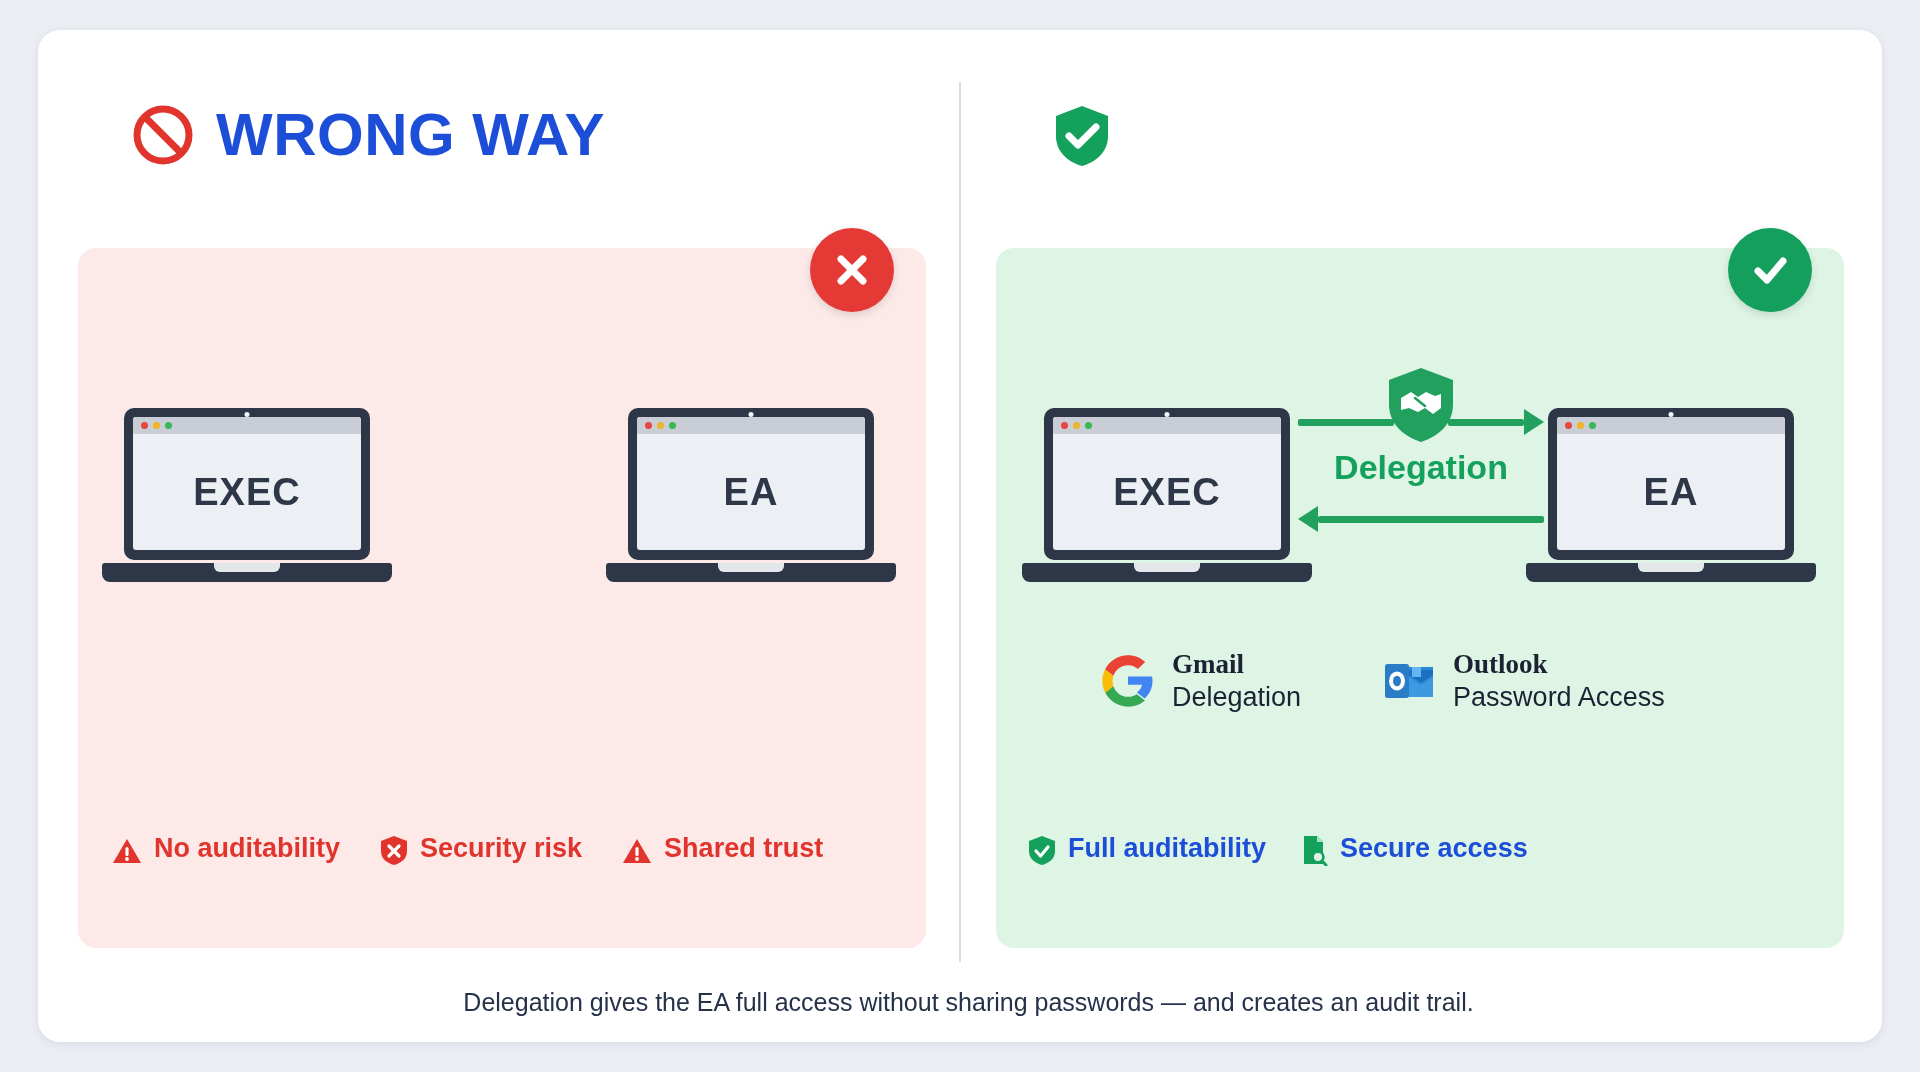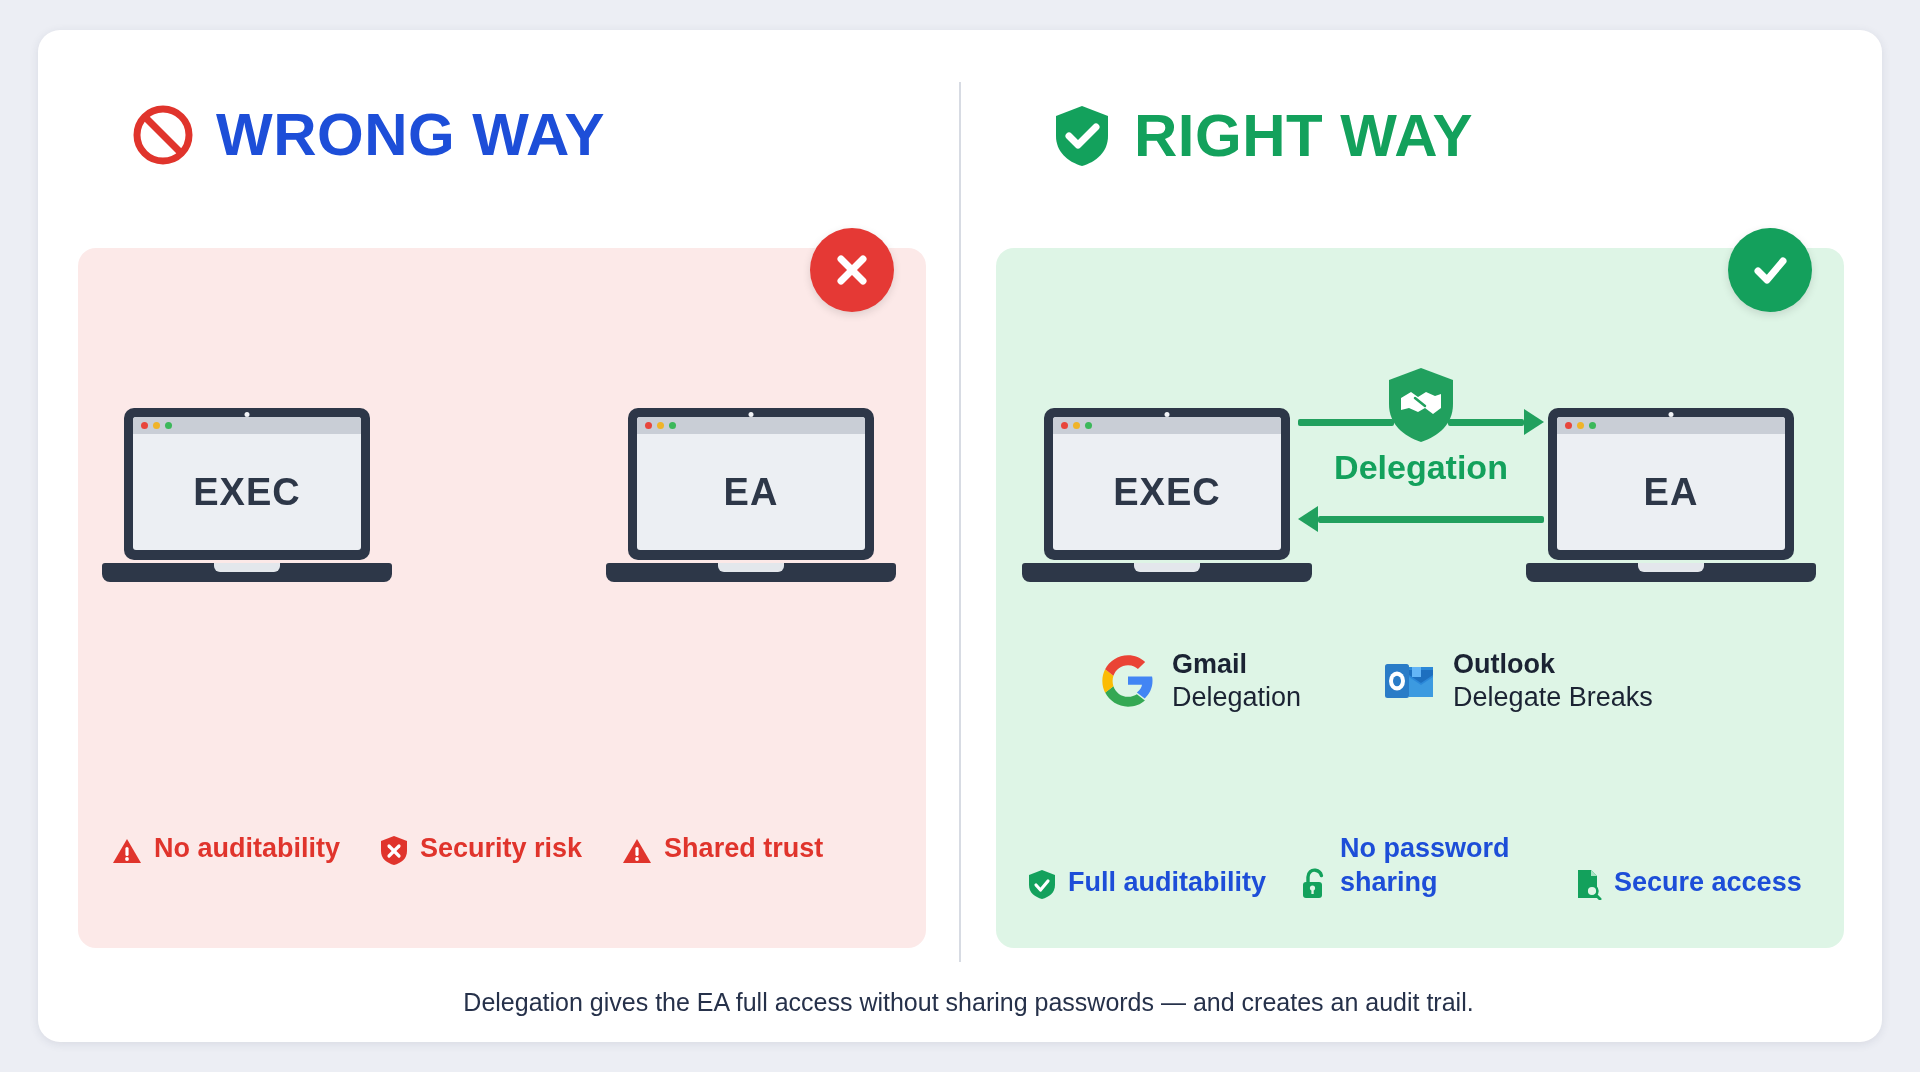--- a/index.html
+++ b/index.html
@@ -167,7 +167,6 @@
         <path d="M17 32 L26 41 L44 23" fill="none" stroke="#ffffff" stroke-width="7" stroke-linecap="round" stroke-linejoin="round"></path>
       </svg>
     </span>
-    <span class="head-title c-green">RIGHT WAY</span>
   </div>
 
   <div class="panel panel-wrong"></div>

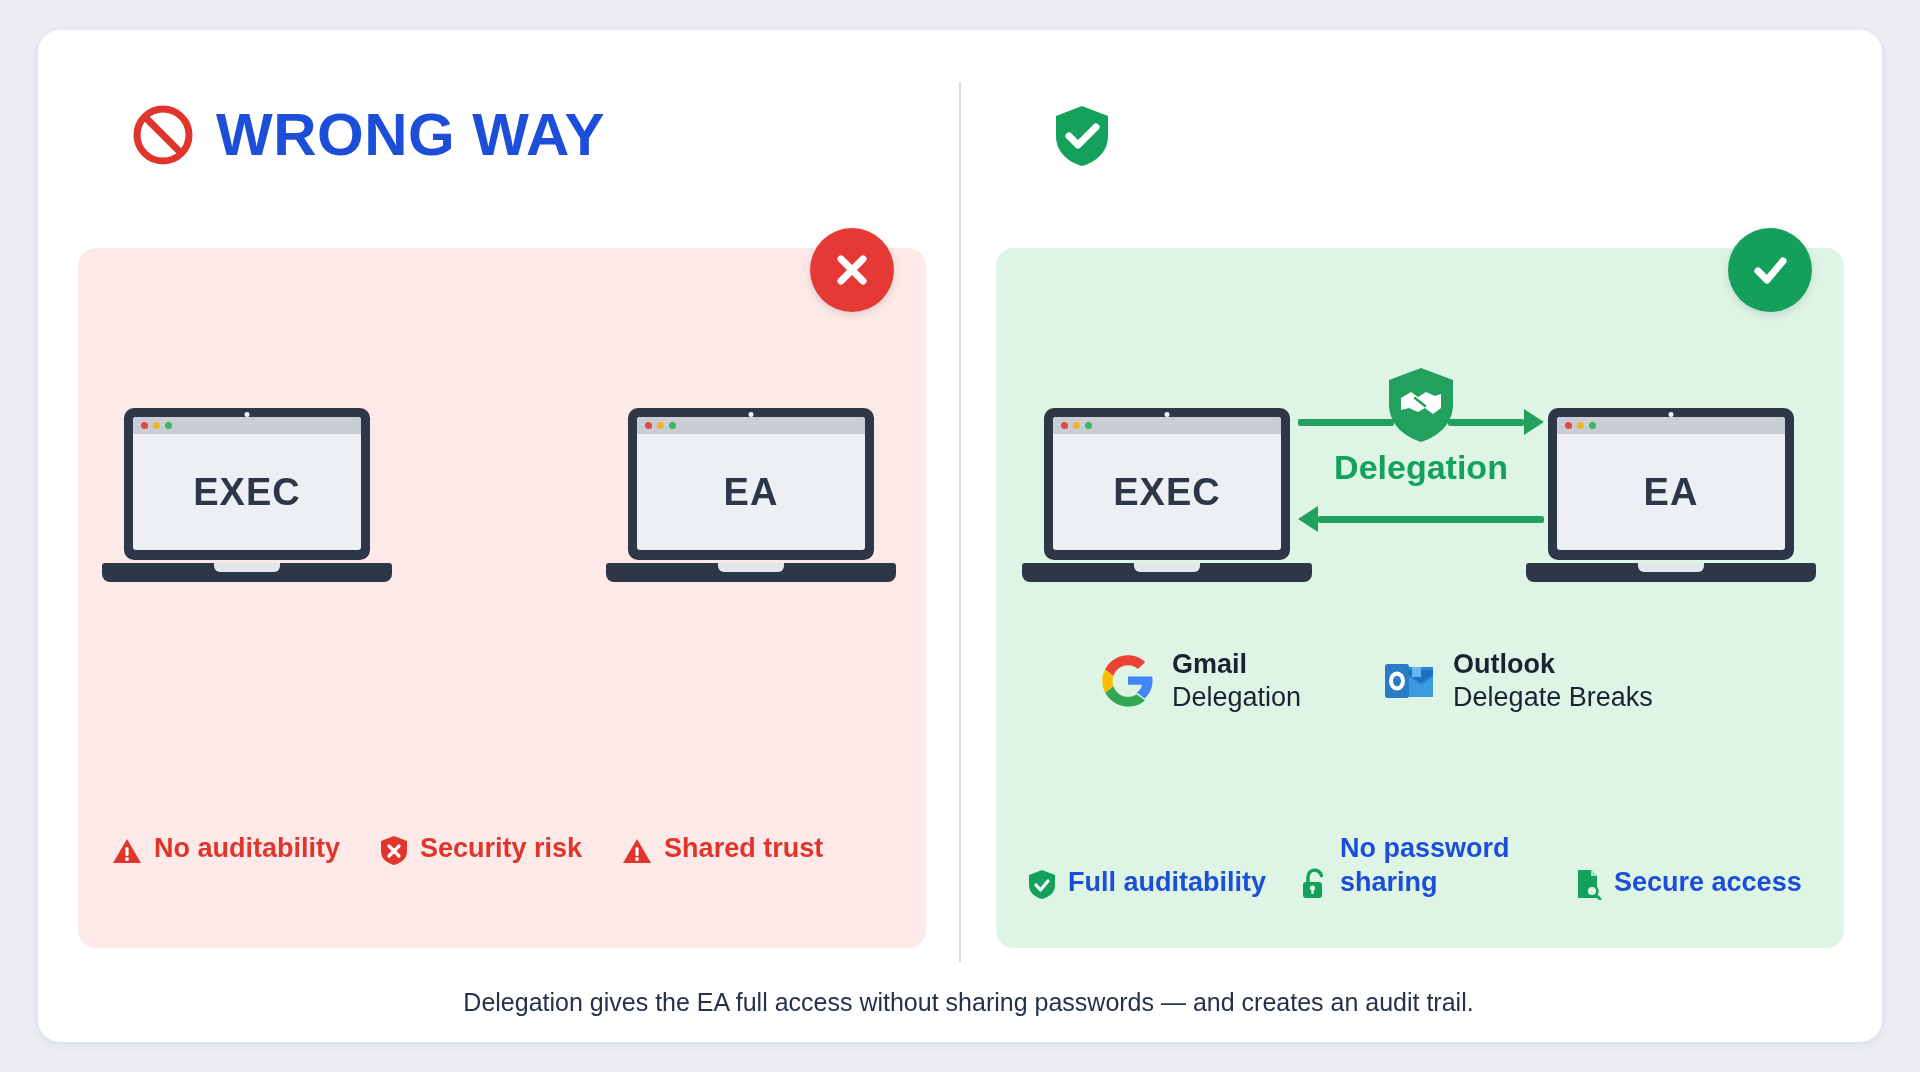--- a/index.html
+++ b/index.html
@@ -125,7 +125,7 @@
   }
   .service { display: flex; align-items: center; gap: 16px; }
   .service-text { line-height: 1.22; }
-  .service-name { font-size: 27px; font-weight: 700; color: #1b2333; }
+  .service-name { font-size: 27px; font-weight: 700; color: #1b2333; font-family: Liberation Serif, serif; }
   .service-sub  { font-size: 27px; font-weight: 400; color: #1b2333; }
 
   

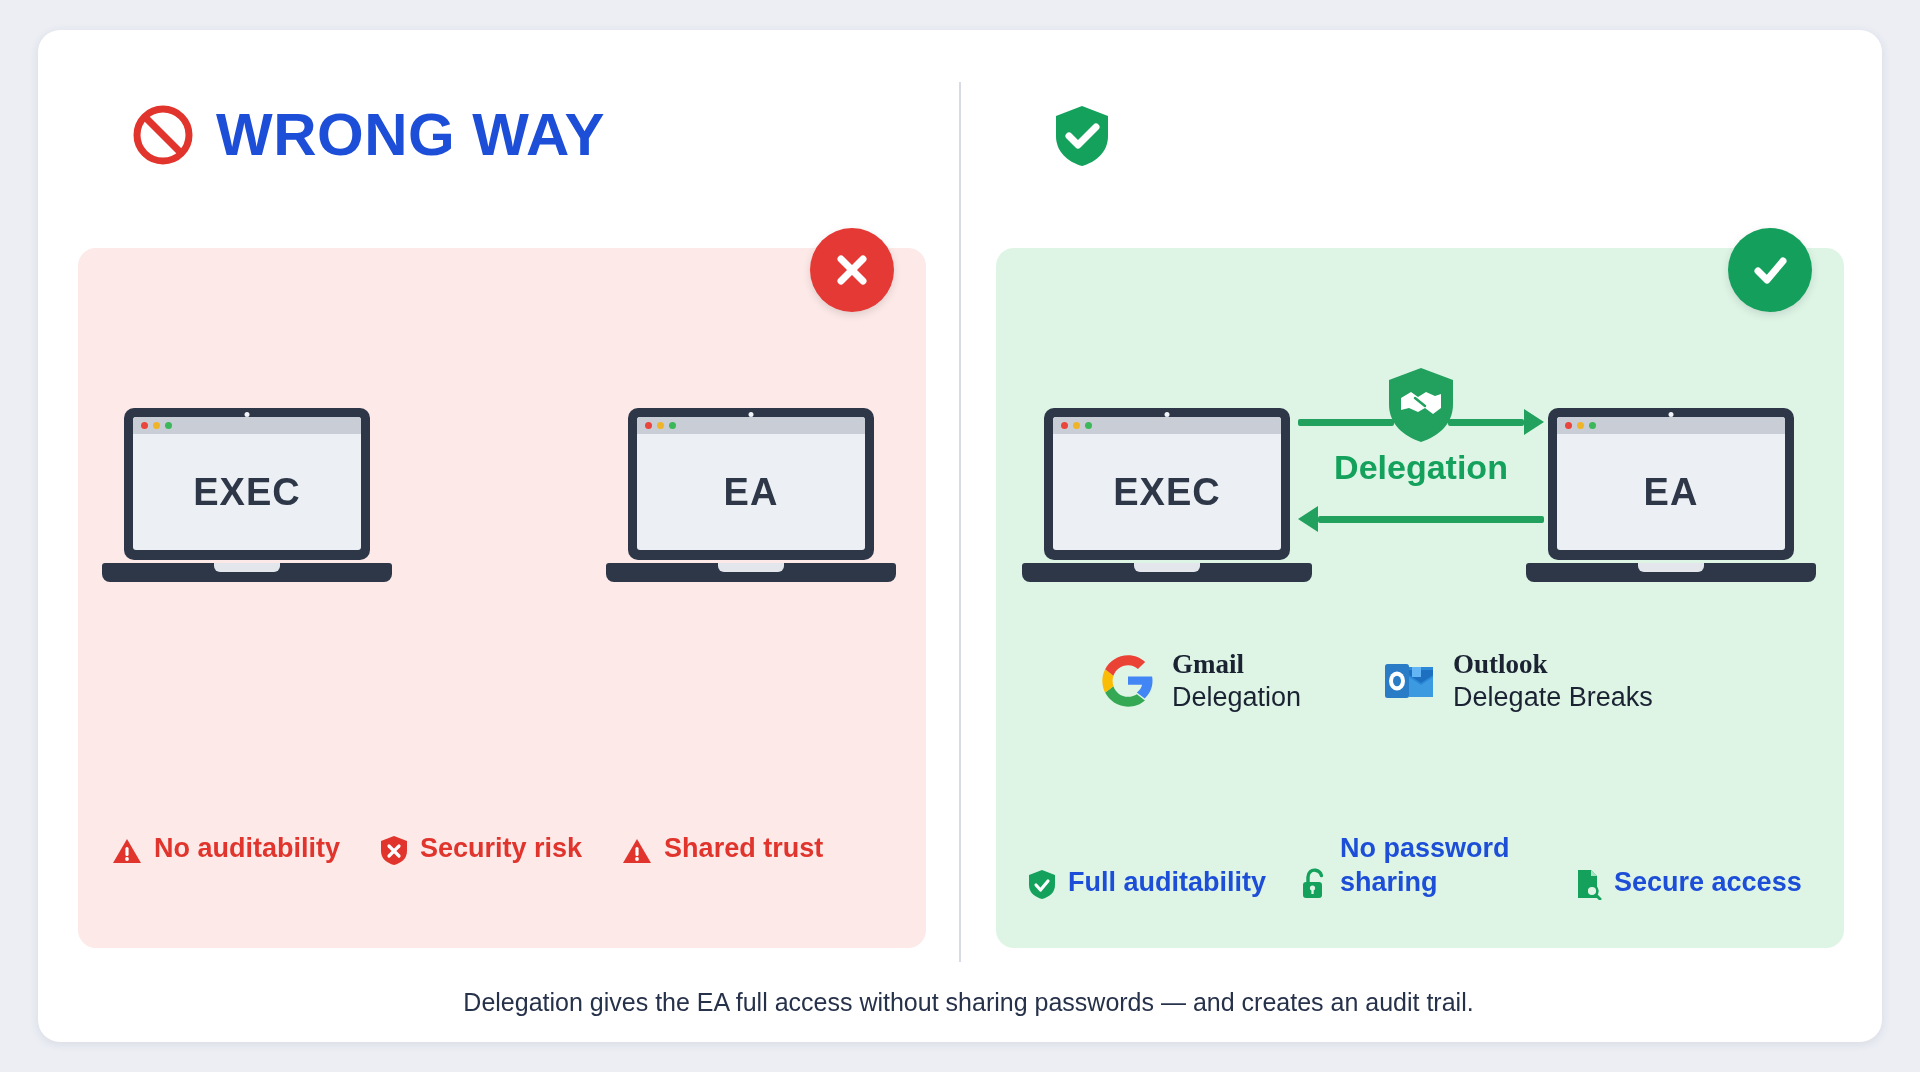--- a/index.html
+++ b/index.html
@@ -345,7 +345,7 @@
       </span>
       <div class="service-text">
         <div class="service-name">Outlook</div>
-        <div class="service-sub">Delegate Breaks</div>
+        <div class="service-sub">Password Access</div>
       </div>
     </div>
   </div>

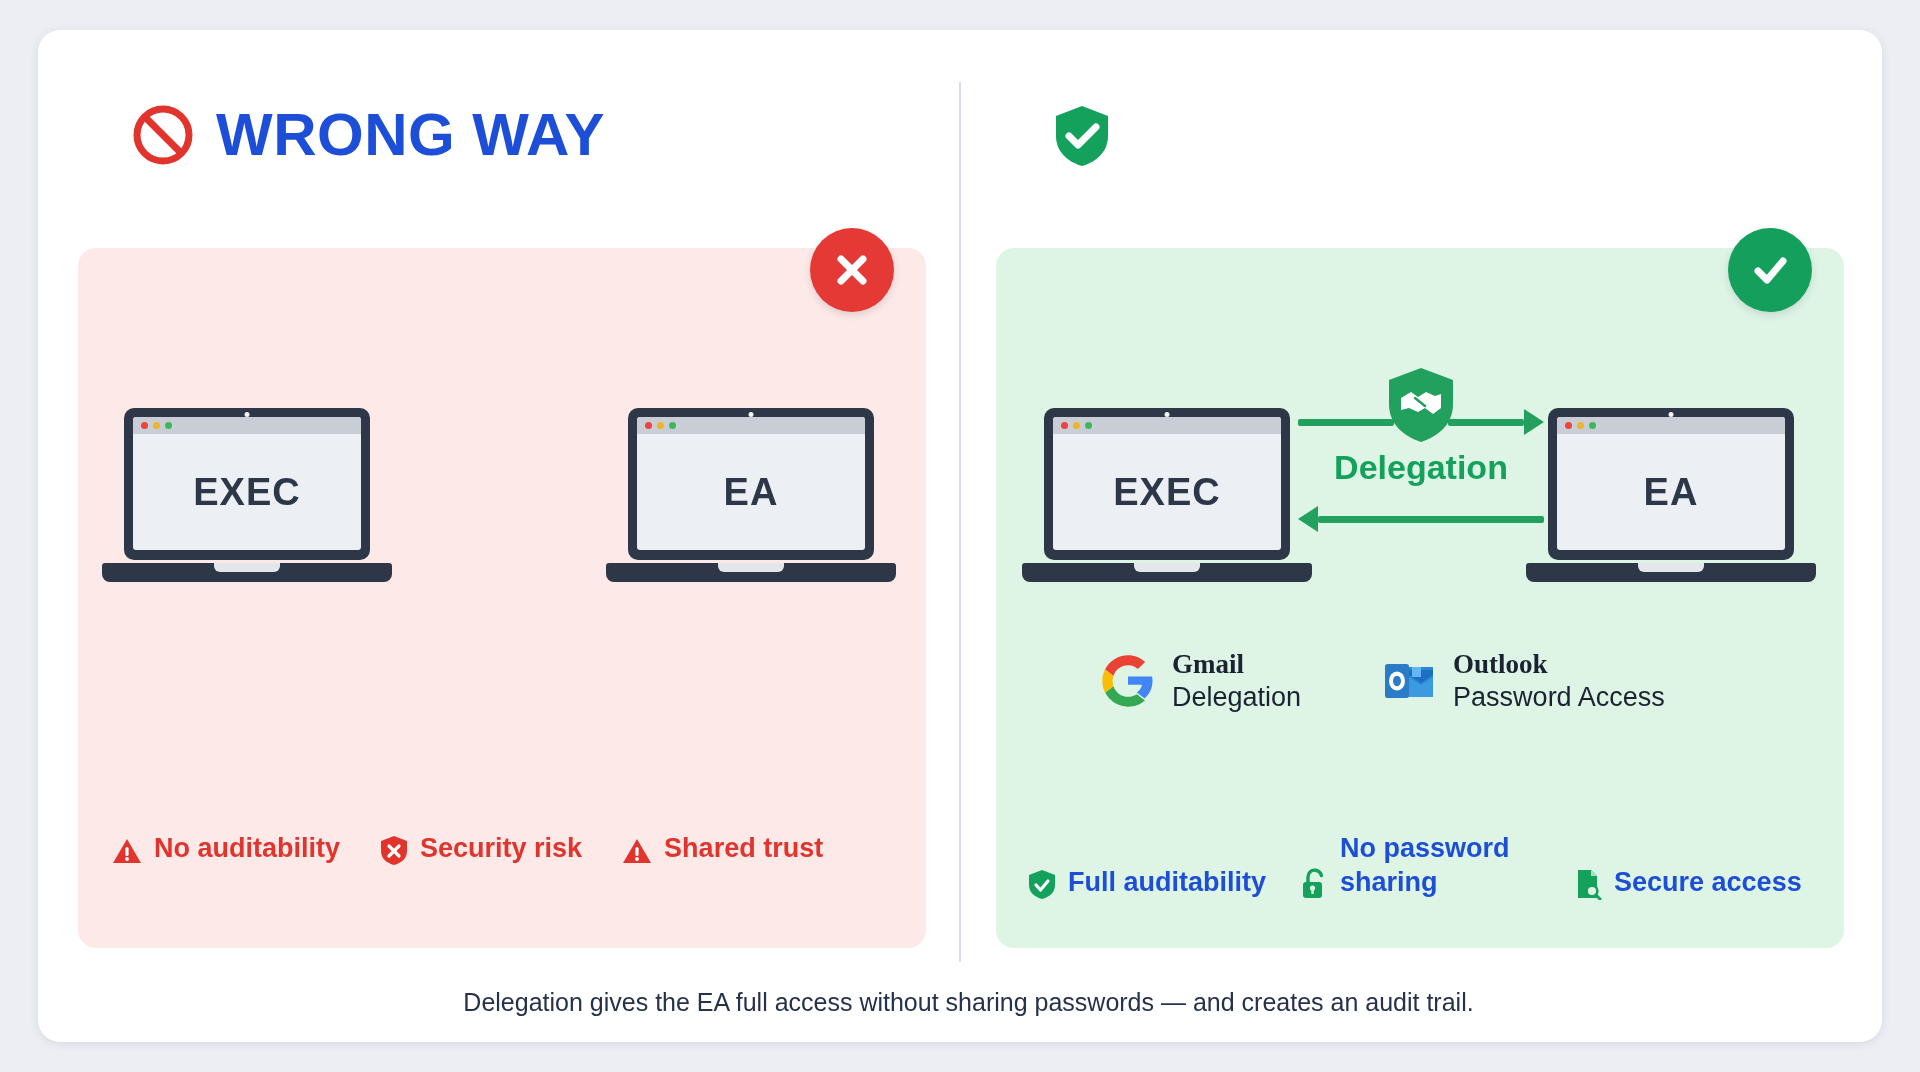--- a/index.html
+++ b/index.html
@@ -363,17 +363,6 @@
     <div class="feature">
       <span>
         <svg width="28" height="32" viewBox="0 0 28 32">
-          <path d="M8 14 V9 C8 4.6 11.4 1.5 15.5 2.2 C18.6 2.7 20.8 5 21.4 7.6" fill="none" stroke="#13a15c" stroke-width="3.4" stroke-linecap="round"></path>
-          <rect x="3" y="14" width="19" height="16" rx="3" fill="#13a15c"></rect>
-          <circle cx="12.5" cy="20" r="2.6" fill="#def5e6"></circle>
-          <rect x="11.4" y="21" width="2.3" height="5" fill="#def5e6"></rect>
-        </svg>
-      </span>
-      <span class="feature-text ft-green" style="max-width:200px;">No password sharing</span>
-    </div>
-    <div class="feature">
-      <span>
-        <svg width="28" height="32" viewBox="0 0 28 32">
           <path d="M4 2 H17 L23 8 V30 H4 Z" fill="#13a15c"></path>
           <path d="M17 2 V8 H23 Z" fill="#a8e3c3"></path>
           <circle cx="18" cy="23" r="5.4" fill="#def5e6" stroke="#13a15c" stroke-width="2.6"></circle>

